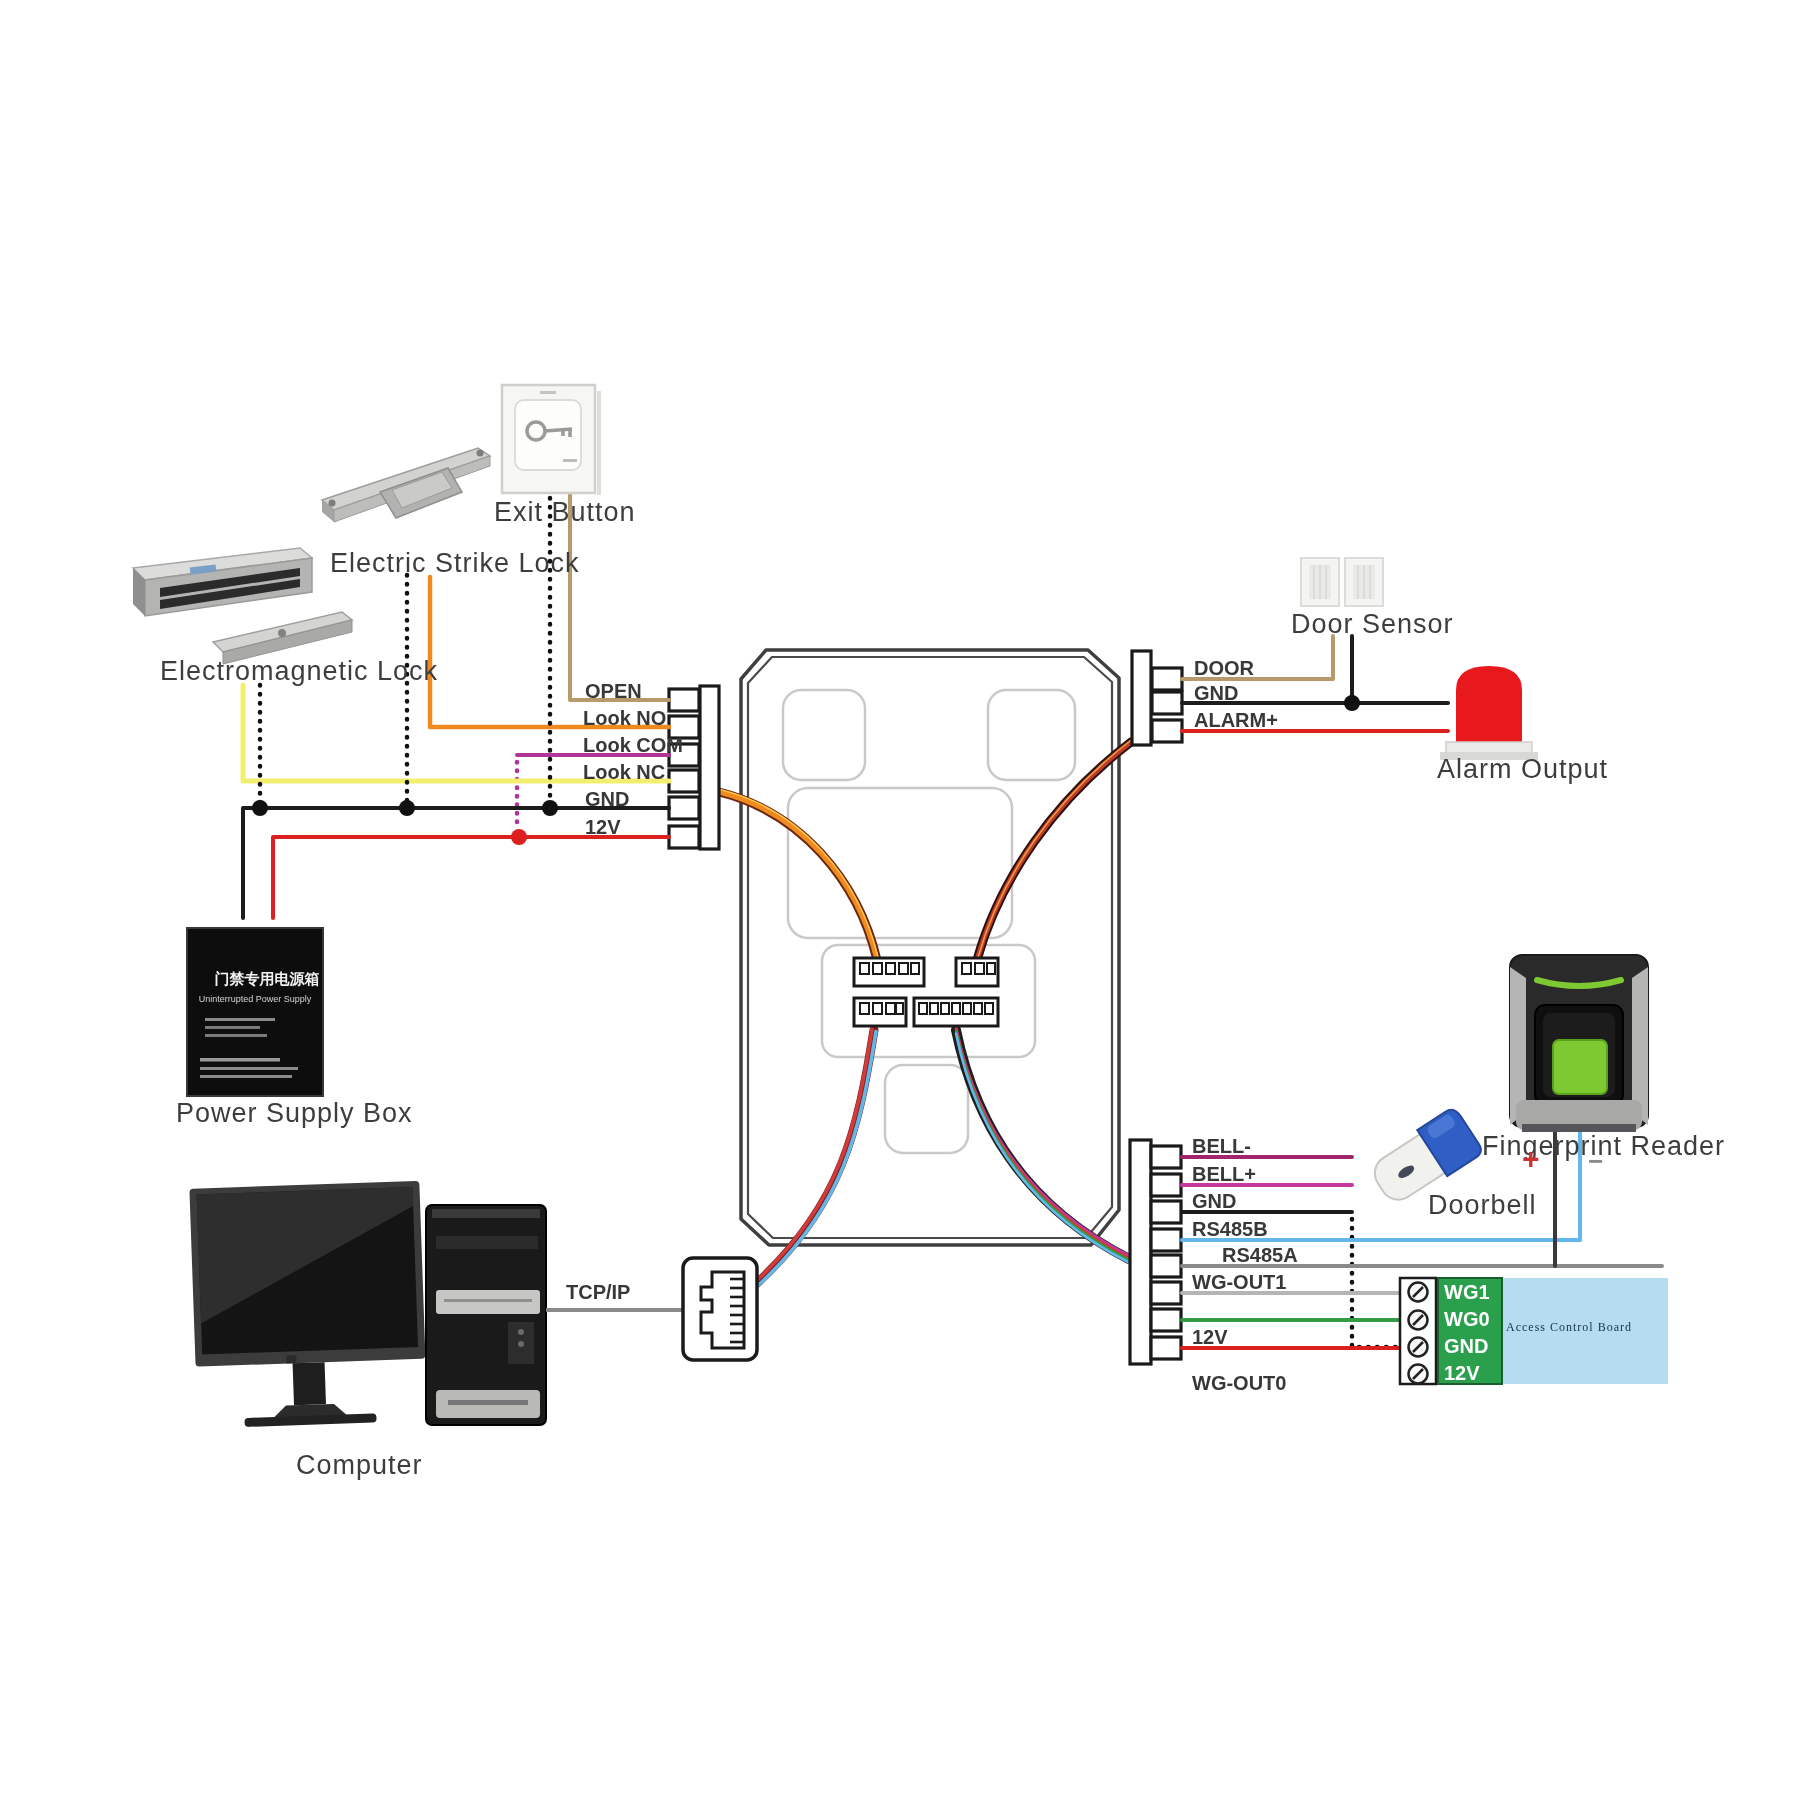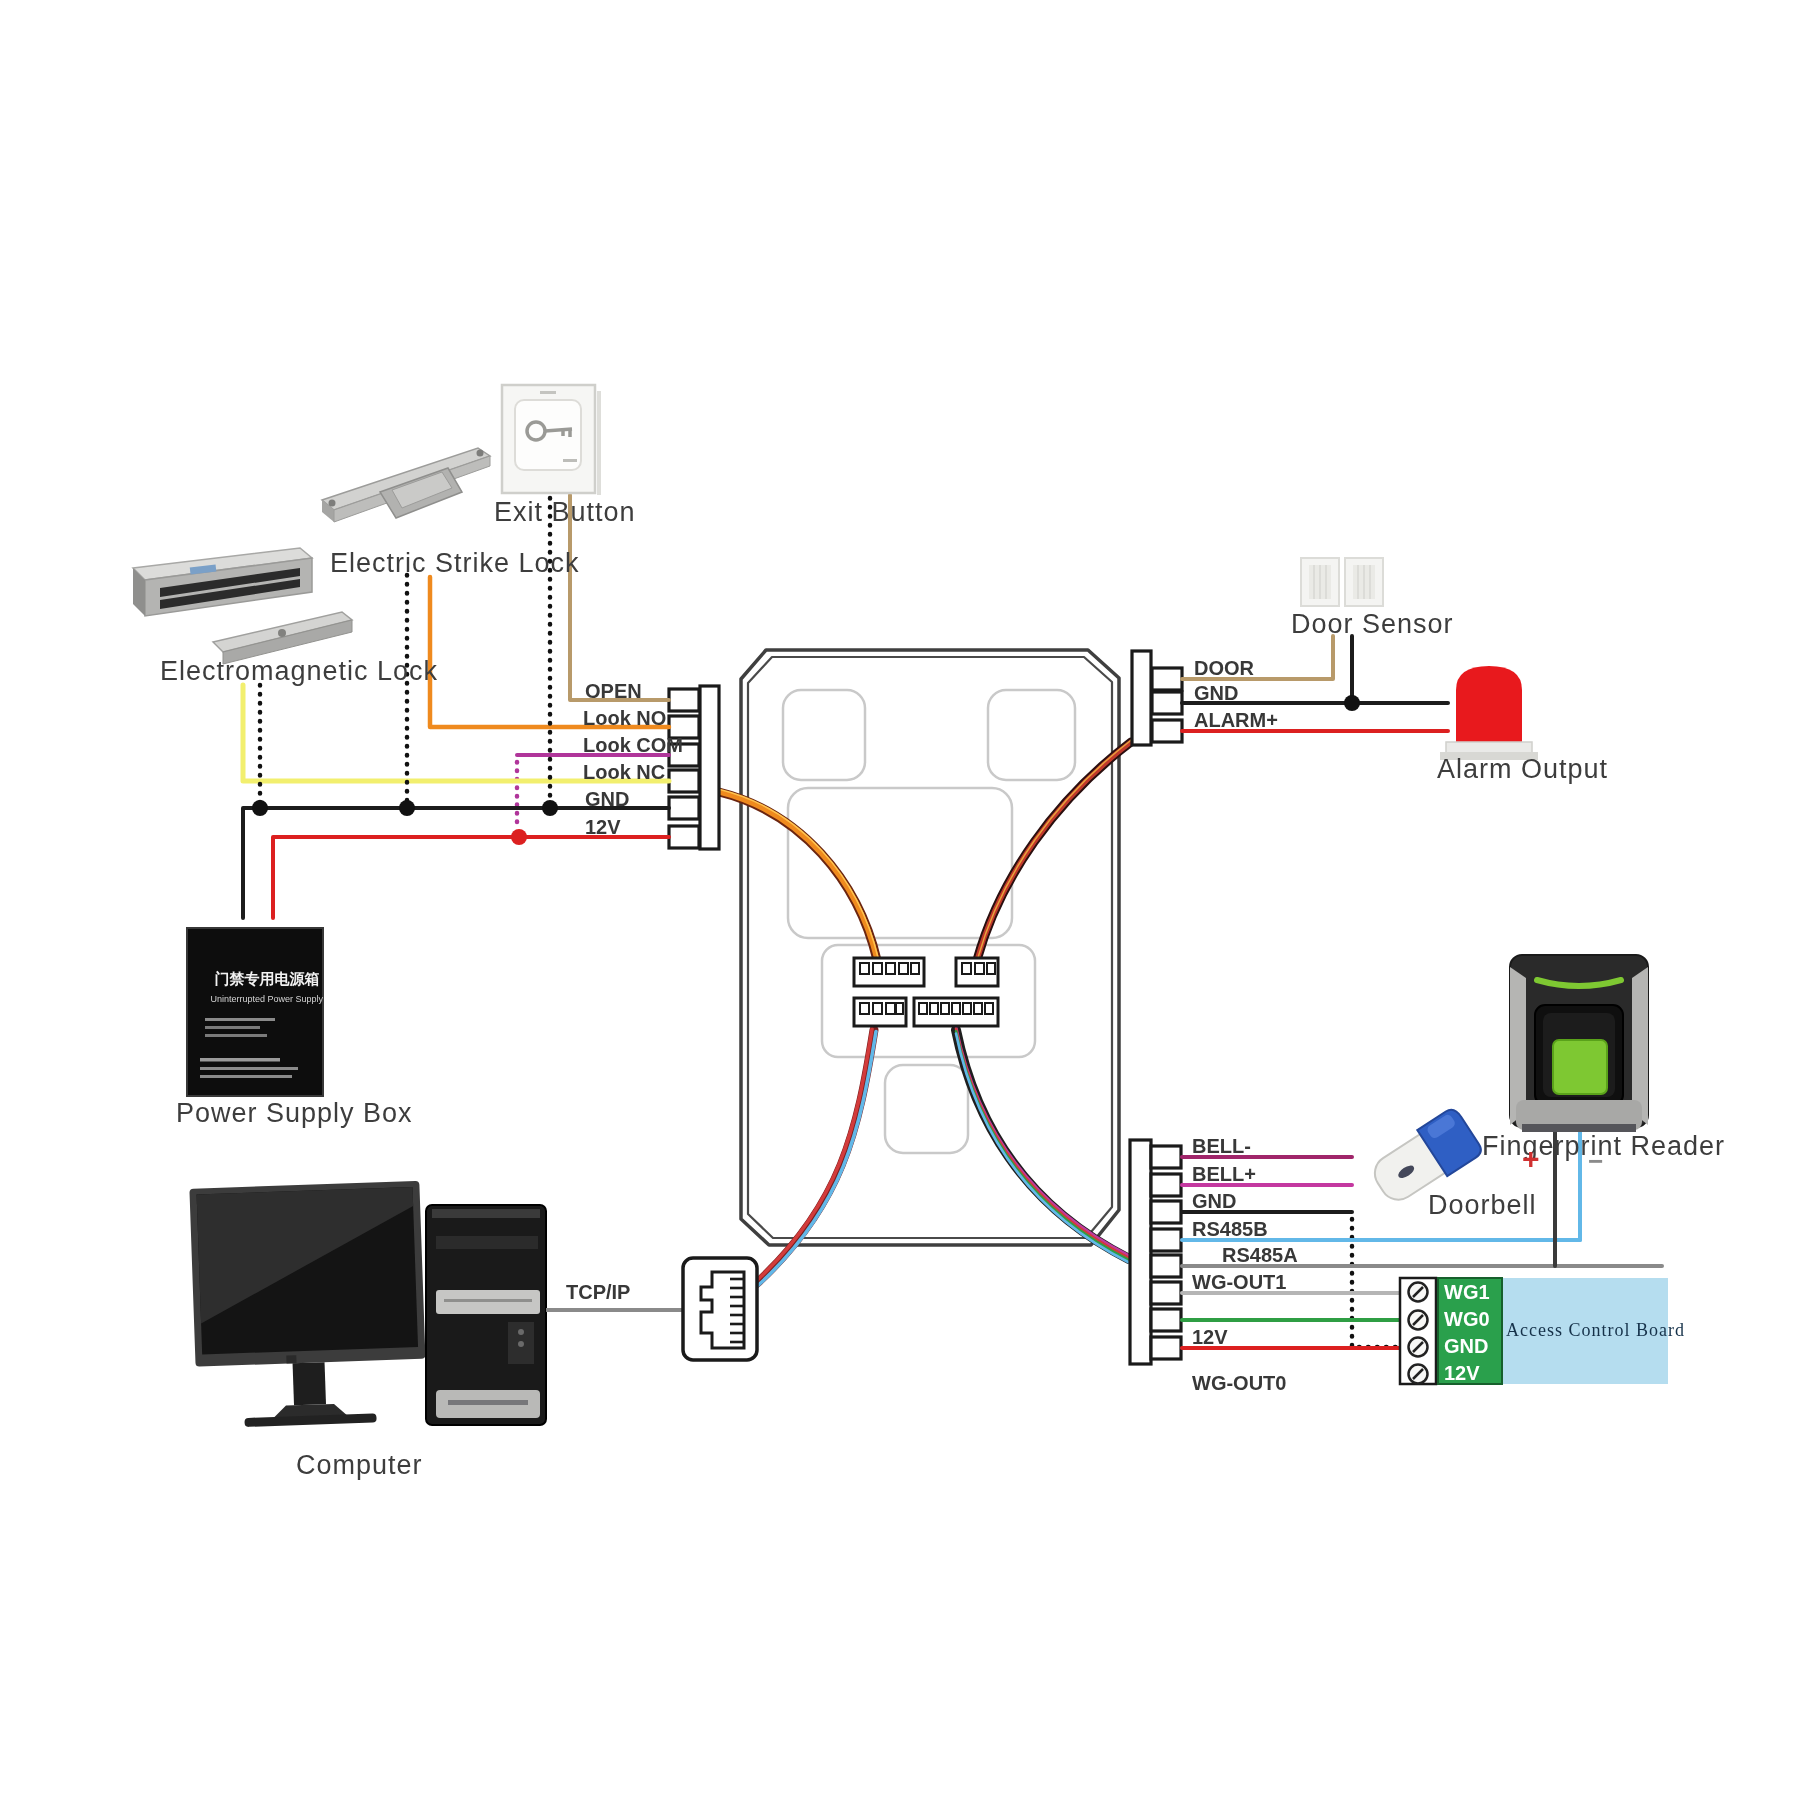--- a/index.html
+++ b/index.html
@@ -12,7 +12,7 @@
   .bl{font-family:"Liberation Sans",sans-serif;font-weight:bold;font-size:20px;color:#ffffff;}
   .board-title{font-family:"Liberation Serif","DejaVu Serif",serif;font-size:18px;color:#16324a;letter-spacing:1px;}
   .psu-cn{font-family:"Liberation Sans",sans-serif;font-weight:bold;font-size:15px;color:#f2f2f2;text-align:center;width:160px;}
-  .psu-en{font-family:"Liberation Sans",sans-serif;font-size:9px;color:#d5d5d5;text-align:right;width:136px;}
+  .psu-en{font-family:"Liberation Sans",sans-serif;font-size:9px;color:#d5d5d5;text-align:center;width:136px;}
   .plus{font-family:"Liberation Sans",sans-serif;font-weight:bold;font-size:30px;color:#d03030;}
   .minus{font-family:"Liberation Sans",sans-serif;font-weight:bold;font-size:26px;color:#8a8a8a;}
 </style>

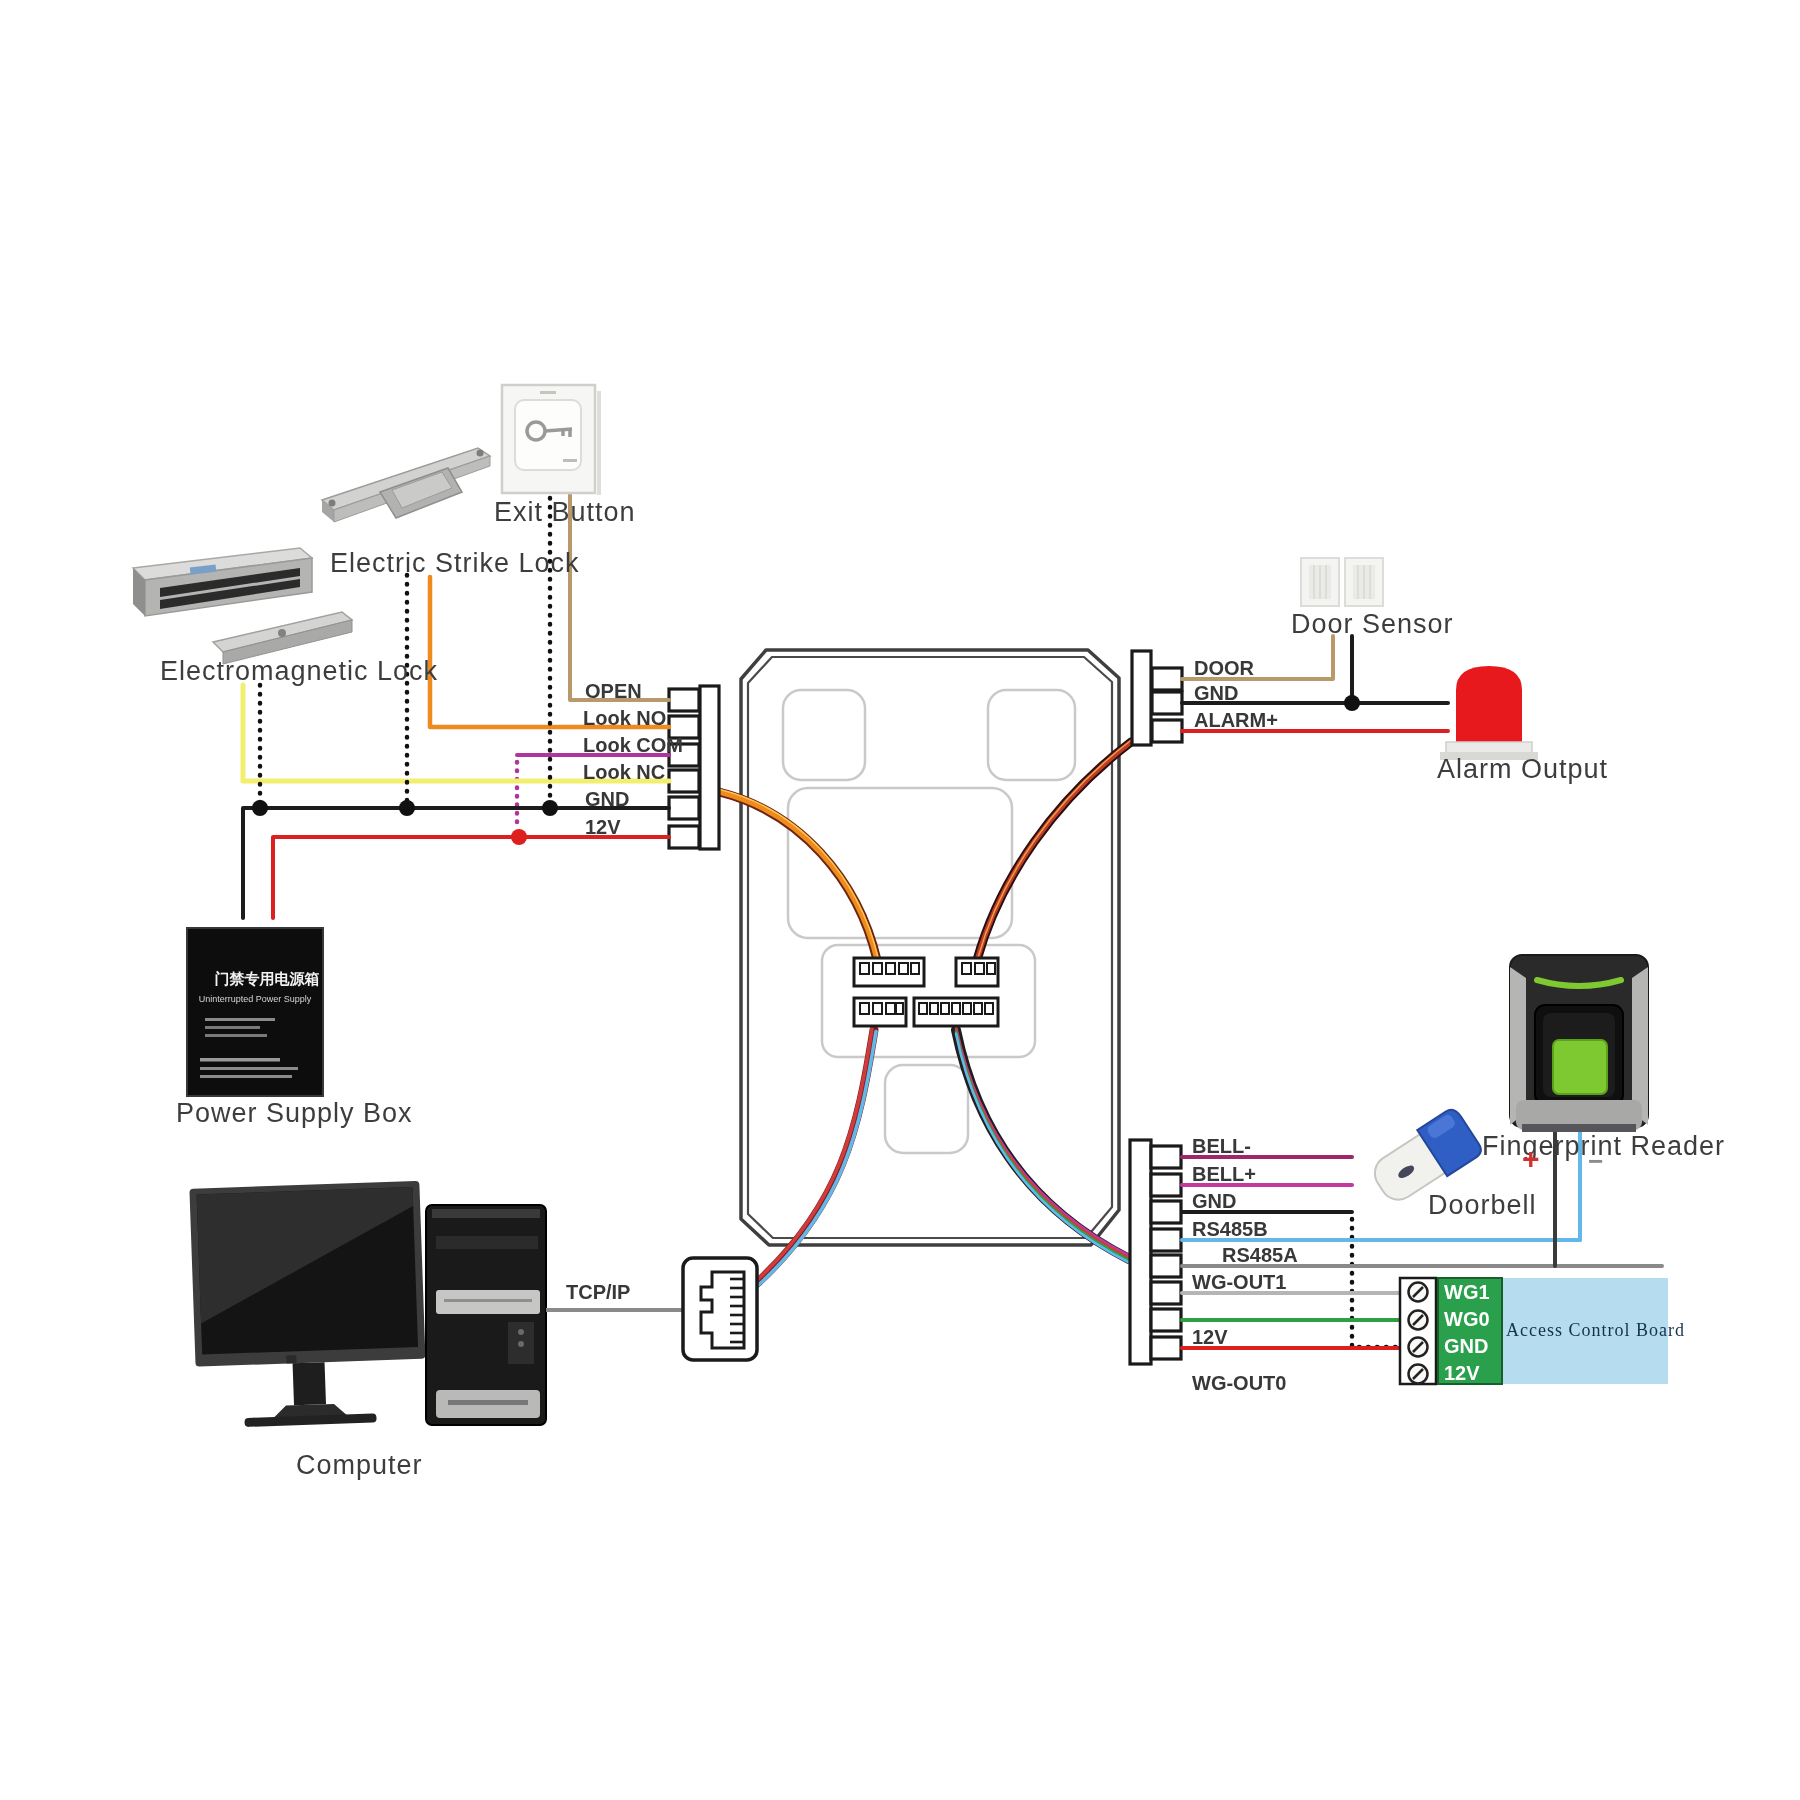--- a/index.html
+++ b/index.html
@@ -10,7 +10,7 @@
   .wl{font-family:"Liberation Sans",sans-serif;font-weight:bold;font-size:20px;color:#383838;}
   .dl{font-family:Liberation Sans, sans-serif;font-size:27px;color:#3d3d3d;letter-spacing:1px;}
   .bl{font-family:"Liberation Sans",sans-serif;font-weight:bold;font-size:20px;color:#ffffff;}
-  .board-title{font-family:"Liberation Serif","DejaVu Serif",serif;font-size:18px;color:#16324a;letter-spacing:1px;}
+  .board-title{font-family:"Liberation Serif","DejaVu Serif",serif;font-size:12px;color:#16324a;letter-spacing:1px;}
   .psu-cn{font-family:"Liberation Sans",sans-serif;font-weight:bold;font-size:15px;color:#f2f2f2;text-align:center;width:160px;}
   .psu-en{font-family:"Liberation Sans",sans-serif;font-size:9px;color:#d5d5d5;text-align:center;width:136px;}
   .plus{font-family:"Liberation Sans",sans-serif;font-weight:bold;font-size:30px;color:#d03030;}

